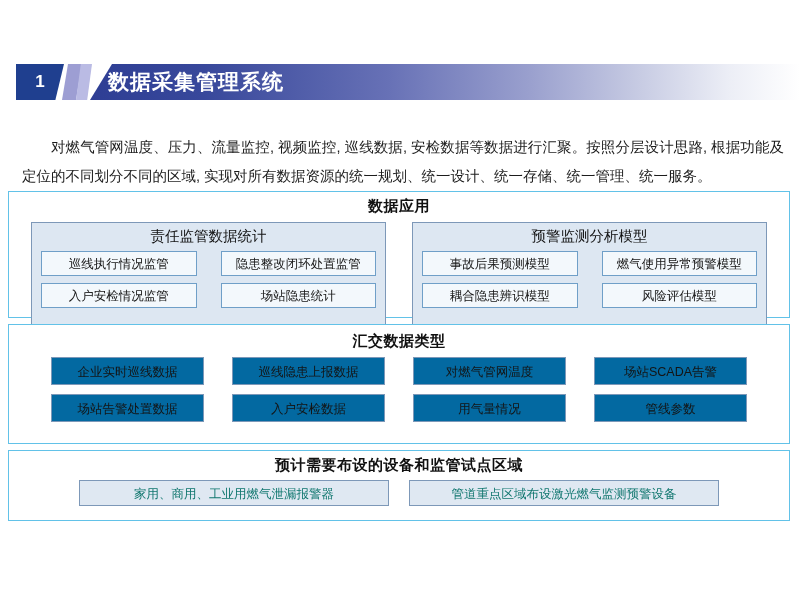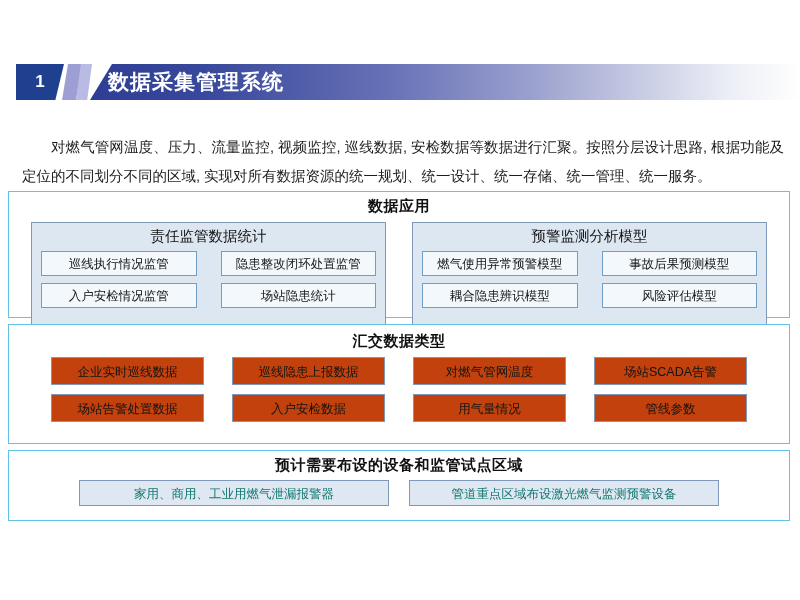--- a/index.html
+++ b/index.html
@@ -221,8 +221,8 @@
     <div class="group">
       <div class="group-title">预警监测分析模型</div>
       <div class="group-grid">
+        <div class="chip-white">事故后果预测模型</div>
         <div class="chip-white">燃气使用异常预警模型</div>
-        <div class="chip-white">事故后果预测模型</div>
         <div class="chip-white">耦合隐患辨识模型</div>
         <div class="chip-white">风险评估模型</div>
       </div>

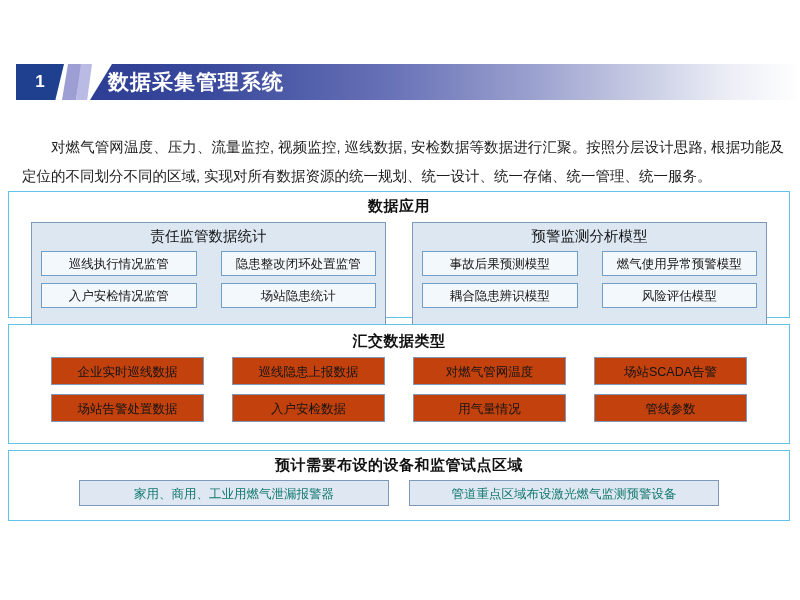--- a/index.html
+++ b/index.html
@@ -159,7 +159,7 @@
   }
   .chip-blue {
     border: 1.1px solid #7d98b8;
-    background: #c2410c;
+    background: #0369a1;
     height: 28px;
     line-height: 28px;
     text-align: center;

